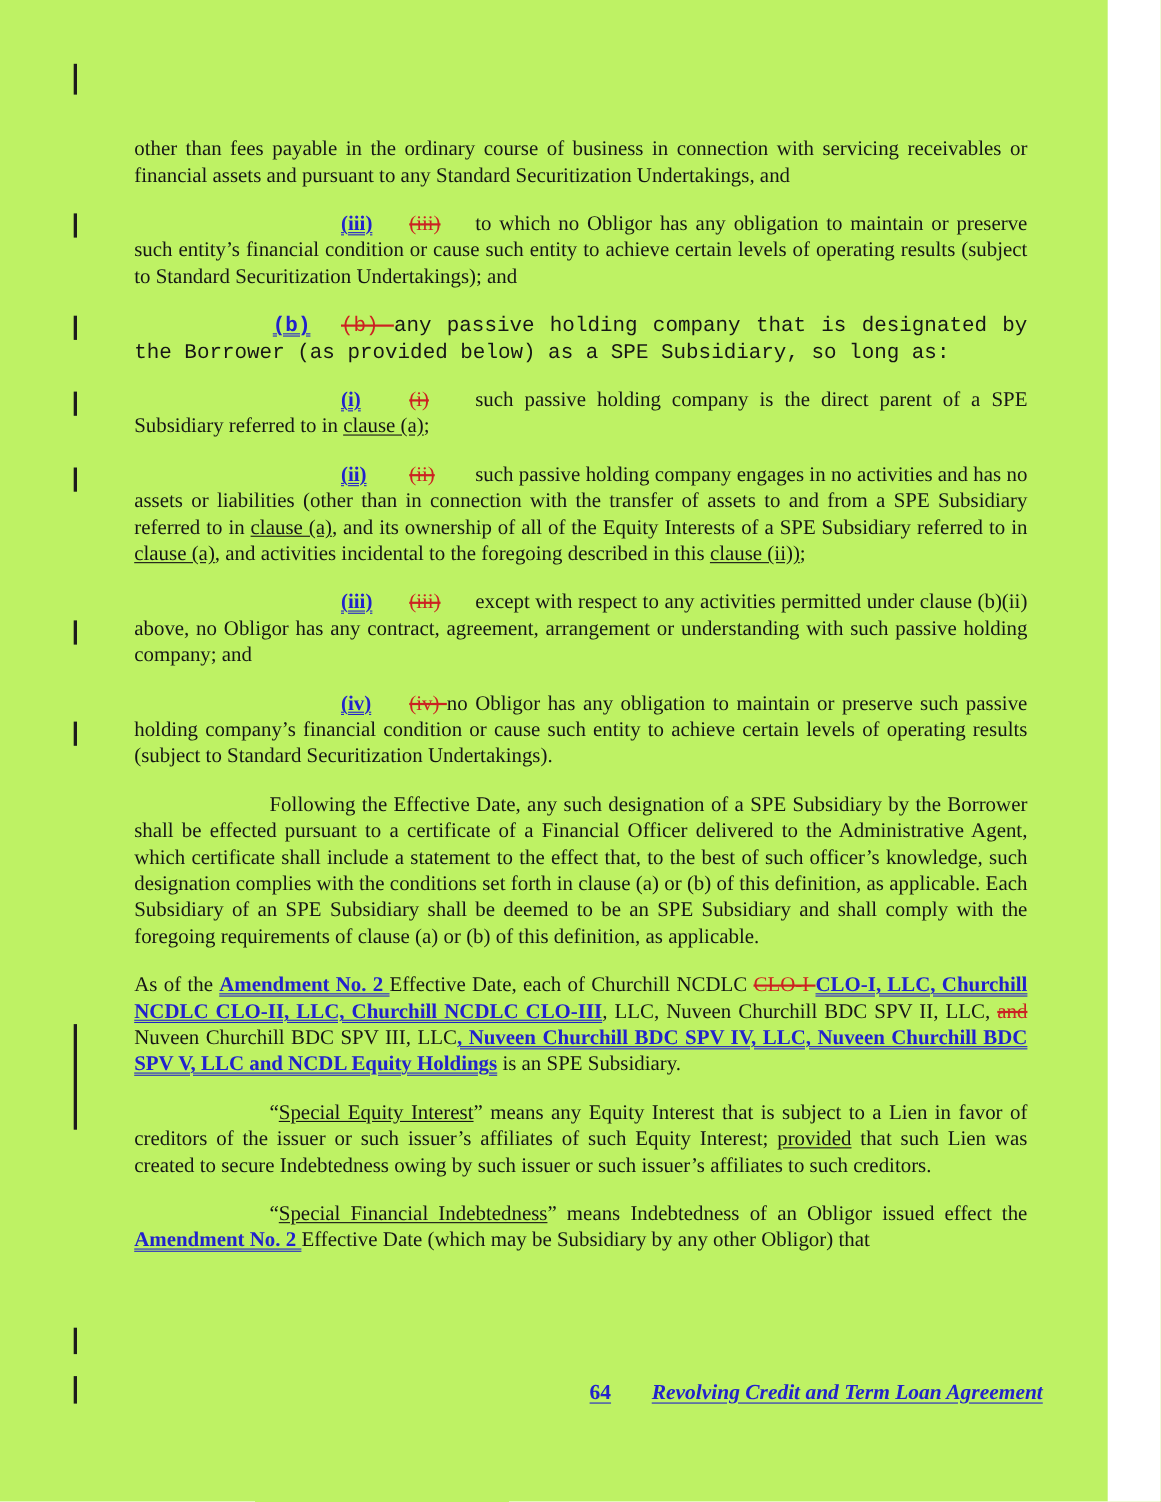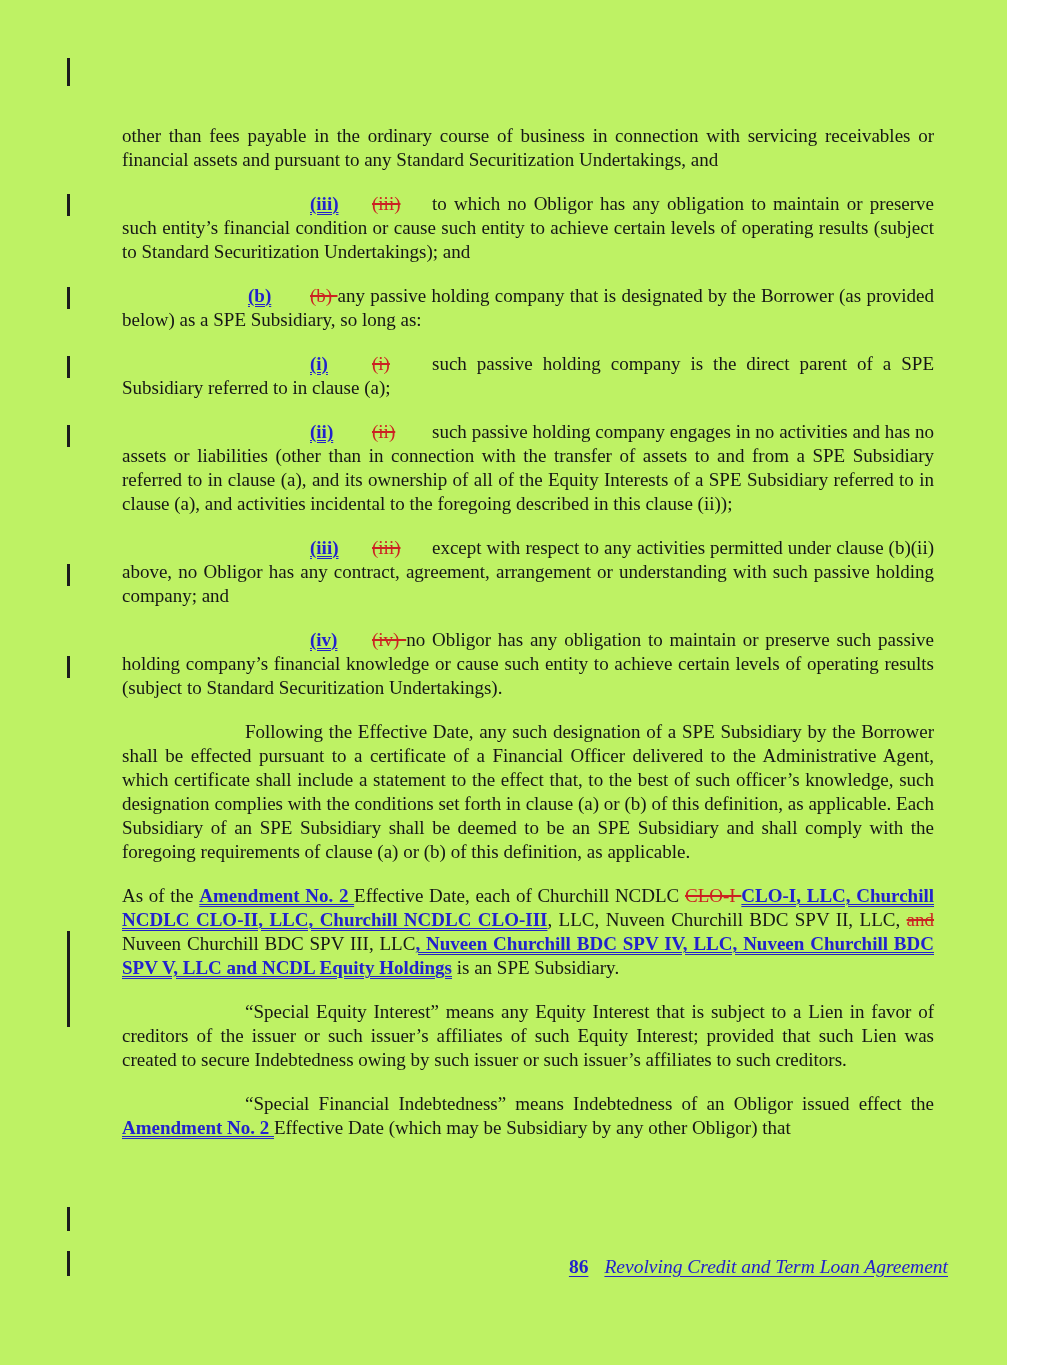--- a/index.html
+++ b/index.html
@@ -22,7 +22,7 @@
     color:#161616;
   }
   .ind-std    { text-indent:123px; }
-  .ind-sub    { text-indent:126px; }
+  .ind-sub    { text-indent:126px;font-family:Liberation Mono, monospace; }
   .ind-clause { text-indent:188px; }
   .cell { display:inline-block; text-indent:0; vertical-align:baseline; }
   .run-n { color:#161616; }

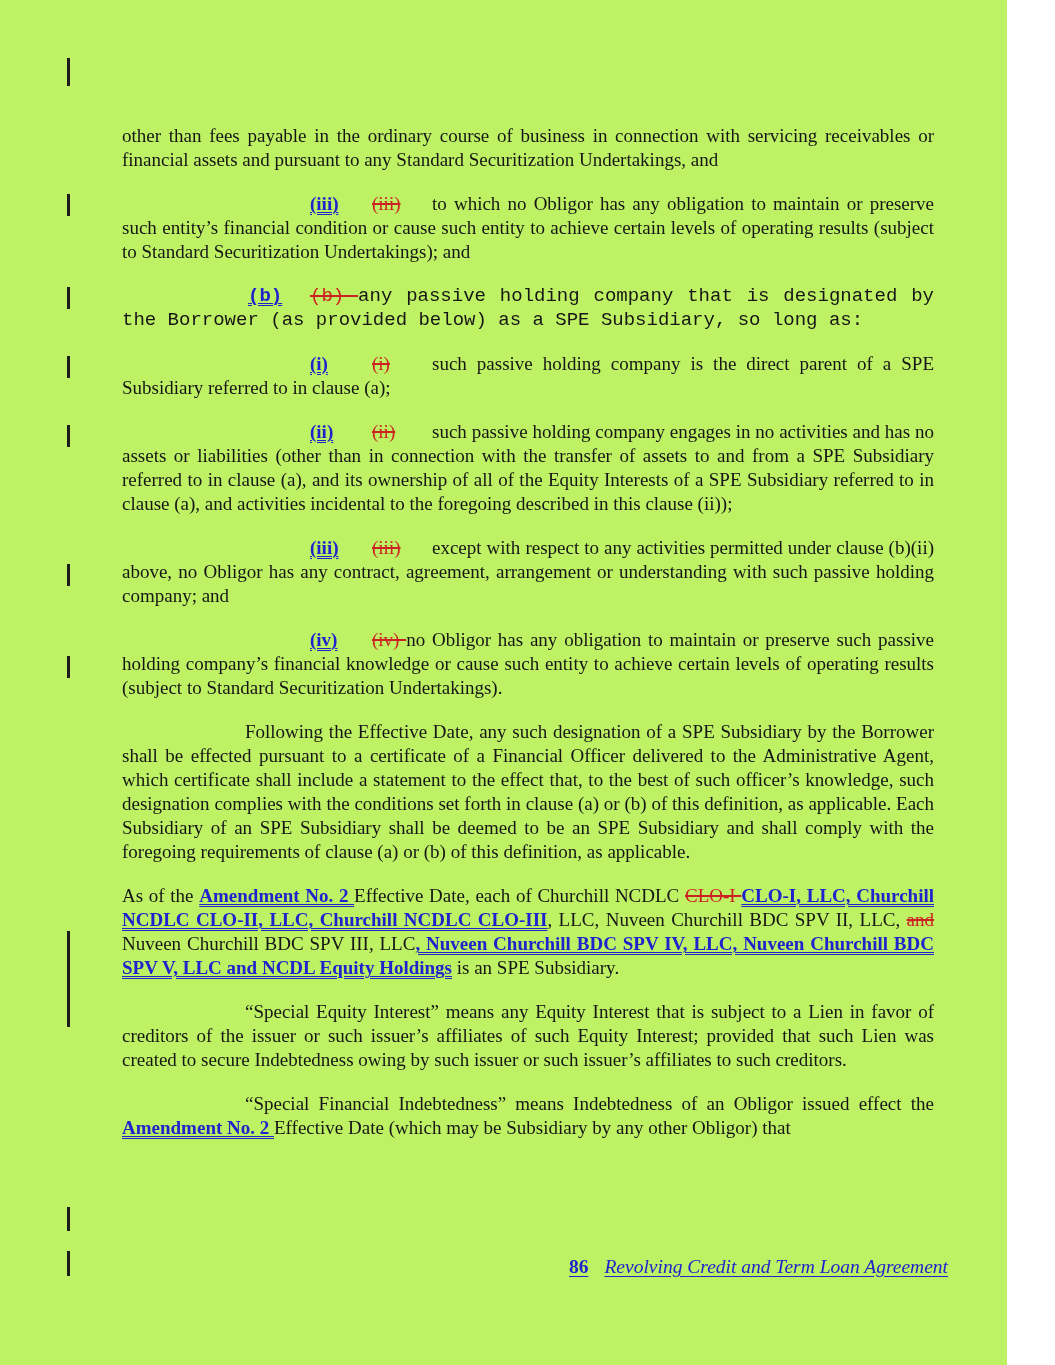--- a/index.html
+++ b/index.html
@@ -39,7 +39,7 @@
     text-decoration:line-through;
     text-decoration-thickness:1.5px;
   }
-  .run-u { text-underline-offset:2px; }
+  .run-u { text-decoration:underline; text-underline-offset:2px; }
   .change-bar {
     position:absolute; left:67px; width:3px;
     background:#1c1c1c;

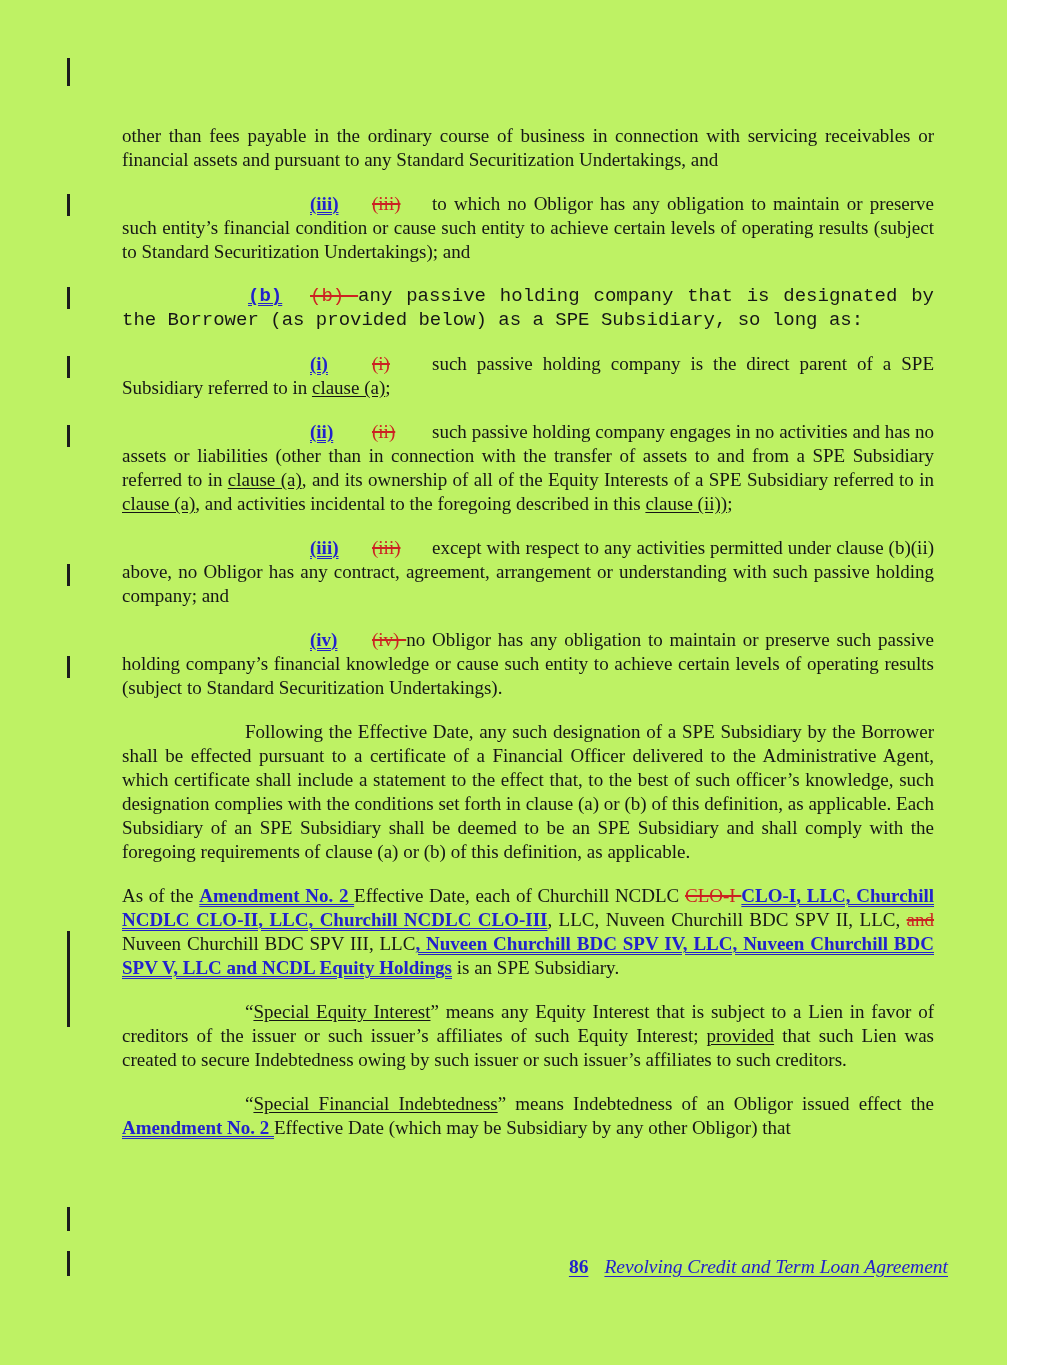--- a/index.html
+++ b/index.html
@@ -85,7 +85,7 @@
     <p class="para ind-clause"><span class="cell" style="width: 62px;"><span class="run-i">(i)</span></span><span class="cell" style="width: 60px;"><span class="run-d">(i)</span></span><span class="run-n">such passive holding company is the direct parent of a SPE Subsidiary referred to in </span><span class="run-u">clause (a)</span><span class="run-n">;</span></p>
     <p class="para ind-clause"><span class="cell" style="width: 62px;"><span class="run-i">(ii)</span></span><span class="cell" style="width: 60px;"><span class="run-d">(ii) </span></span><span class="run-n">such passive holding company engages in no activities and has no assets or liabilities (other than in connection with the transfer of assets to and from a SPE Subsidiary referred to in </span><span class="run-u">clause (a)</span><span class="run-n">, and its ownership of all of the Equity Interests of a SPE Subsidiary referred to in </span><span class="run-u">clause (a)</span><span class="run-n">, and activities incidental to the foregoing described in this </span><span class="run-u">clause (ii))</span><span class="run-n">;</span></p>
     <p class="para ind-clause"><span class="cell" style="width: 62px;"><span class="run-i">(iii)</span></span><span class="cell" style="width: 60px;"><span class="run-d">(iii)</span></span><span class="run-n">except with respect to any activities permitted under clause (b)(ii) above, no Obligor has any contract, agreement, arrangement or understanding with such passive holding company; and</span></p>
-    <p class="para ind-clause"><span class="cell" style="width: 62px;"><span class="run-i">(iv)</span></span><span class="run-d">(iv) </span><span class="run-n">no Obligor has any obligation to maintain or preserve such passive holding company’s financial knowledge or cause such entity to achieve certain levels of operating results (subject to Standard Securitization Undertakings).</span></p>
+    <p class="para ind-clause"><span class="cell" style="width: 62px;"><span class="run-i">(iv)</span></span><span class="run-d">(iv) </span><span class="run-n">no Obligor has any obligation to maintain or preserve such passive holding company’s financial condition or cause such entity to achieve certain levels of operating results (subject to Standard Securitization Undertakings).</span></p>
     <p class="para ind-std"><span class="run-n">Following the Effective Date, any such designation of a SPE Subsidiary by the Borrower shall be effected pursuant to a certificate of a Financial Officer delivered to the Administrative Agent, which certificate shall include a statement to the effect that, to the best of such officer’s knowledge, such designation complies with the conditions set forth in clause (a) or (b) of this definition, as applicable.  Each Subsidiary of an SPE Subsidiary shall be deemed to be an SPE Subsidiary and shall comply with the foregoing requirements of clause (a) or (b) of this definition, as applicable.</span></p>
     <p class="para"><span class="run-n">As of the </span><span class="run-i">Amendment No. 2 </span><span class="run-n">Effective Date, each of Churchill NCDLC </span><span class="run-d">CLO-I </span><span class="run-i">CLO-I, LLC, Churchill NCDLC CLO-II, LLC, Churchill NCDLC CLO-III</span><span class="run-n">, LLC, Nuveen Churchill BDC SPV II, LLC, </span><span class="run-d">and </span><span class="run-n">Nuveen Churchill BDC SPV III, LLC</span><span class="run-i">, Nuveen Churchill BDC SPV IV, LLC, Nuveen Churchill BDC SPV V, LLC and NCDL Equity Holdings</span><span class="run-n"> is an SPE Subsidiary.</span></p>
     <p class="para ind-std"><span class="run-n">“</span><span class="run-u">Special Equity Interest</span><span class="run-n">” means any Equity Interest that is subject to a Lien in favor of creditors of the issuer or such issuer’s affiliates of such Equity Interest; </span><span class="run-u">provided</span><span class="run-n"> that such Lien was created to secure Indebtedness owing by such issuer or such issuer’s affiliates to such creditors.</span></p>

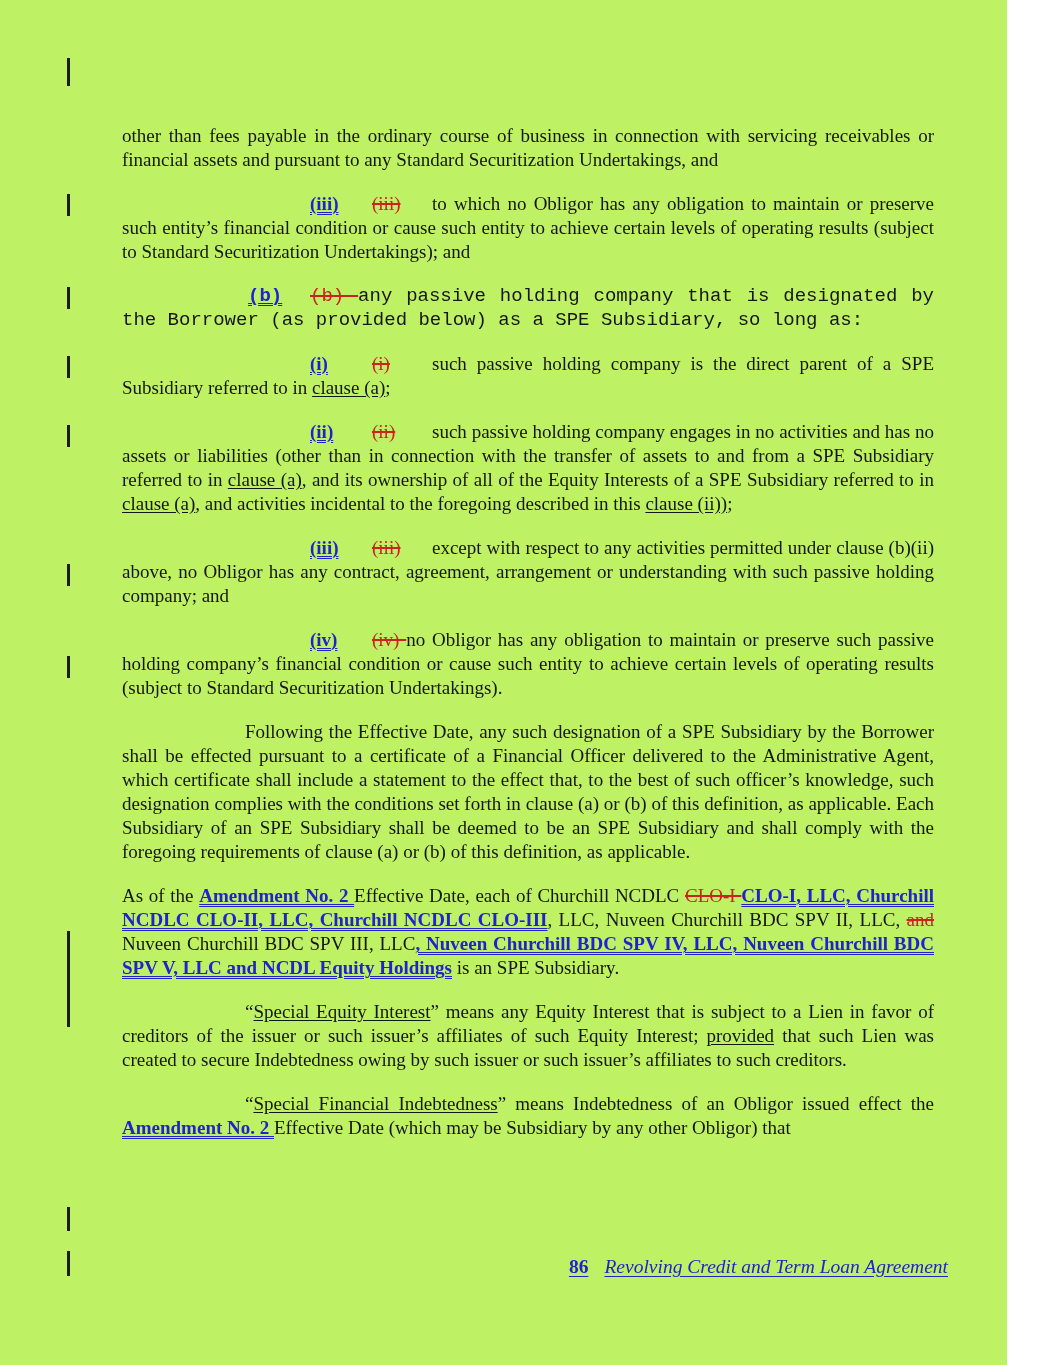--- a/index.html
+++ b/index.html
@@ -93,7 +93,7 @@
   </div>
 
   <div class="footer">
-    <span class="pgnum">86</span><span class="ftitle">Revolving Credit and Term Loan Agreement</span>
+    <span class="pgnum">64</span><span class="ftitle">Revolving Credit and Term Loan Agreement</span>
   </div>
 
 </div>

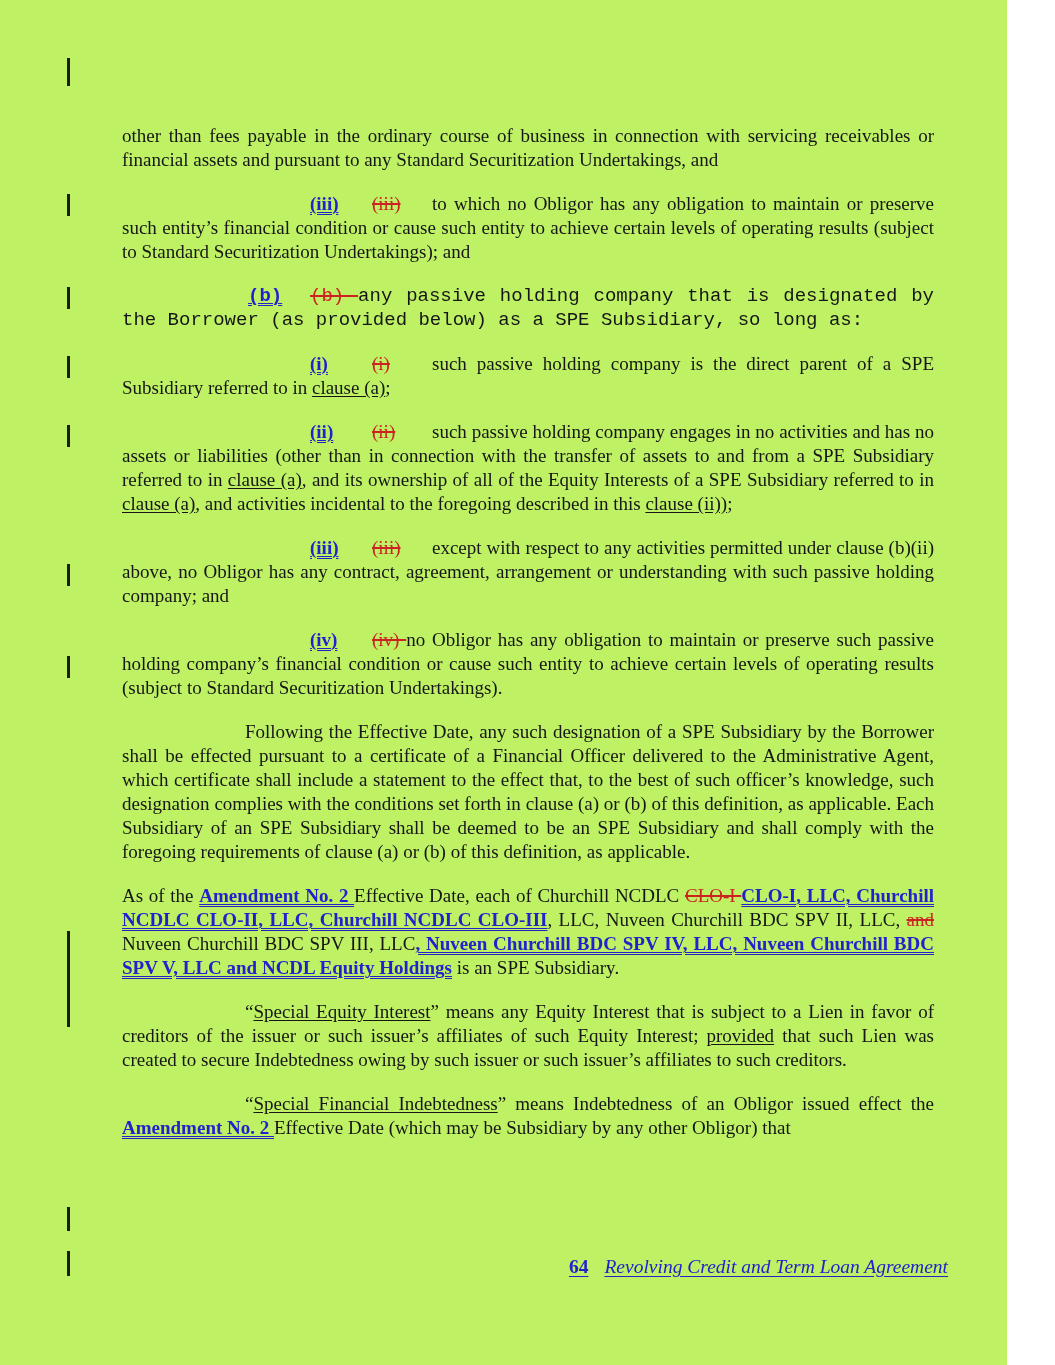--- a/index.html
+++ b/index.html
@@ -56,8 +56,8 @@
     margin-right:16px;
   }
   .ftitle {
-    color:var(--ins,#2222cc); font-weight:400; font-style:italic;
-    text-decoration:underline; text-underline-offset:3px;
+    color:var(--ins,#2222cc); font-weight:700; font-style:italic;
+    text-decoration:underline; text-underline-offset:3px;margin-left:21px;
   }
 </style>
 </head>

